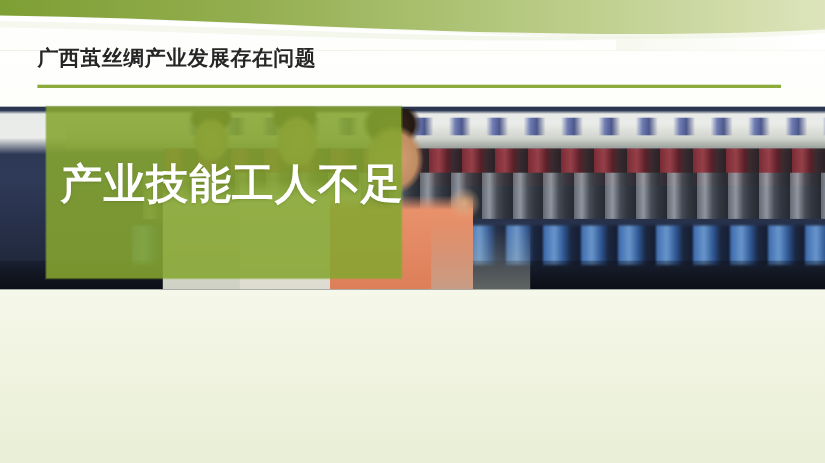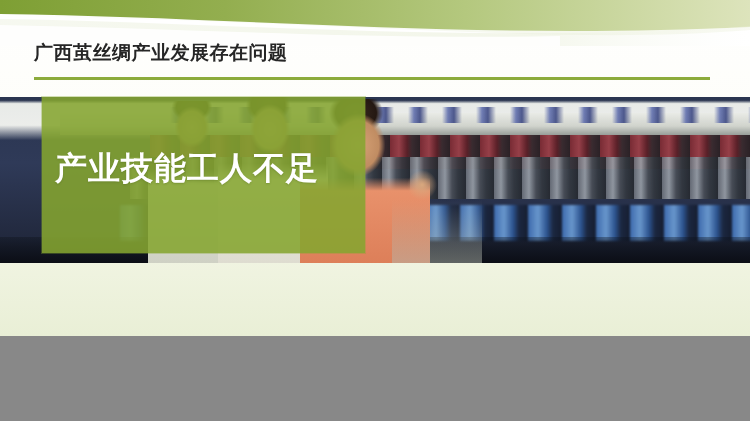--- a/index.html
+++ b/index.html
@@ -10,10 +10,10 @@
   .slide {
     position: relative;
     width: 750px;
-    height: 336px;
+    height: 421px;
     overflow: hidden;
     background: linear-gradient(to bottom, #ffffff 0%, #fdfdf8 40%, #f2f5e4 72%, #e9efd6 100%);
-    font-family: Liberation Serif, serif;
+    font-family: Liberation Mono, monospace;
   }
 
   

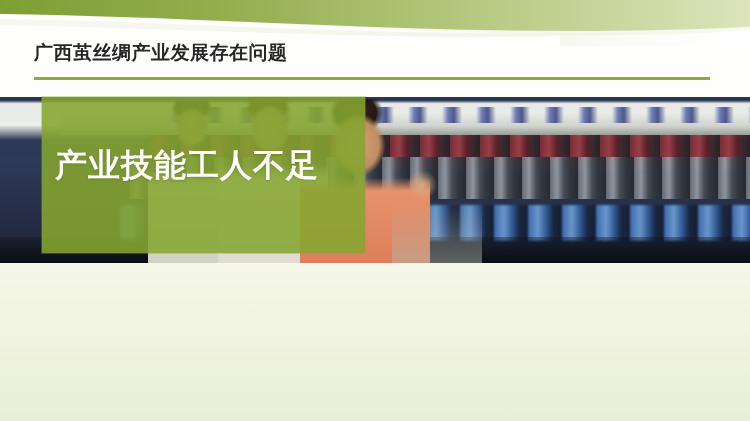--- a/index.html
+++ b/index.html
@@ -189,7 +189,7 @@
     position: absolute;
     left: 55px;
     top: 152px;
-    font-size: 32px;
+    font-size: 38px;
     font-weight: bold;
     color: #ffffff;
     letter-spacing: 1px;

